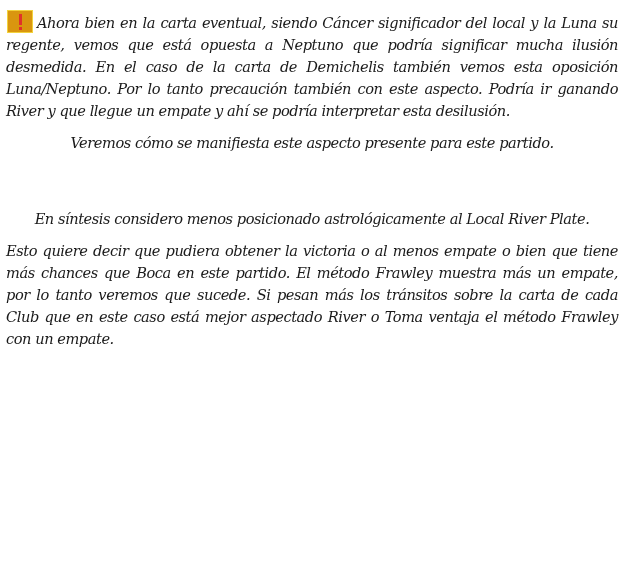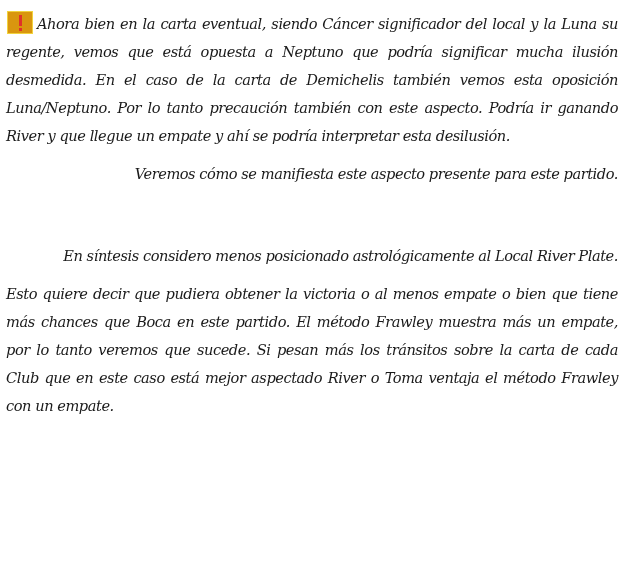--- a/index.html
+++ b/index.html
@@ -22,7 +22,7 @@
       top: 10px;
       width: 612px;
       font-size: 14.6px;
-      line-height: 28px;
+      line-height: 22px;
       letter-spacing: -0.45px;
     }
     .doc p {

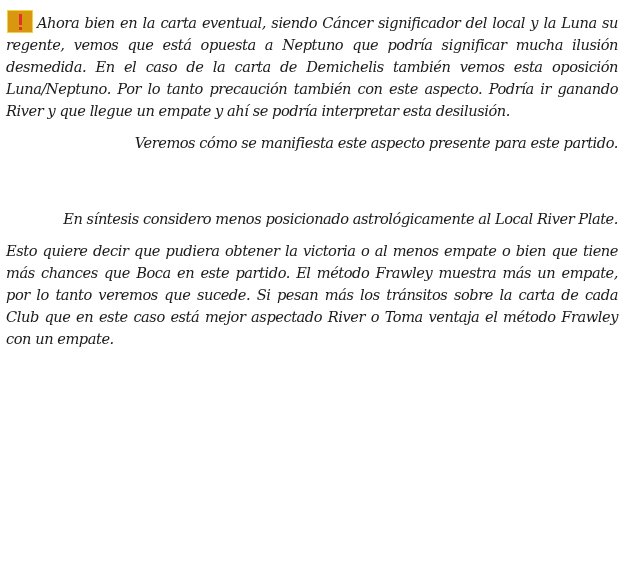--- a/index.html
+++ b/index.html
@@ -29,7 +29,7 @@
       margin: 0 0 10px 0;
       text-align: justify;
     }
-    .doc p.left { text-align: right; }
+    .doc p.left { text-align: center; }
     .warn-icon {
       display: inline-block;
       width: 26px;

